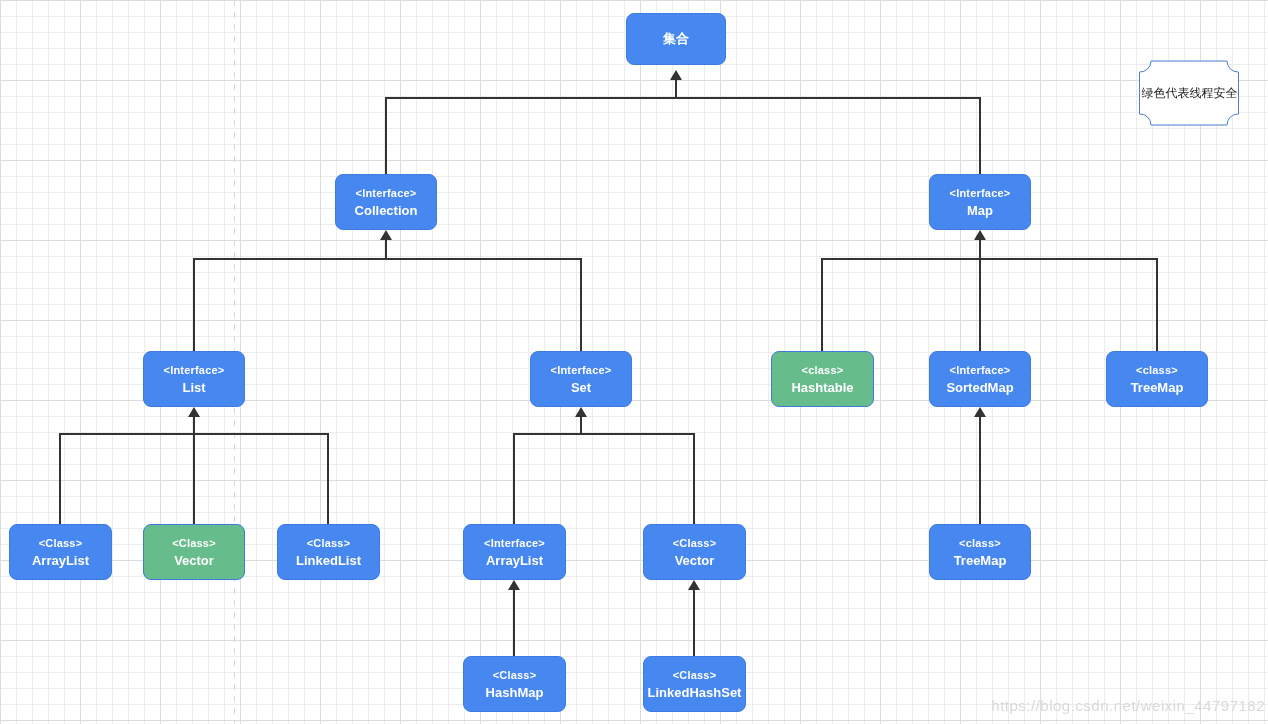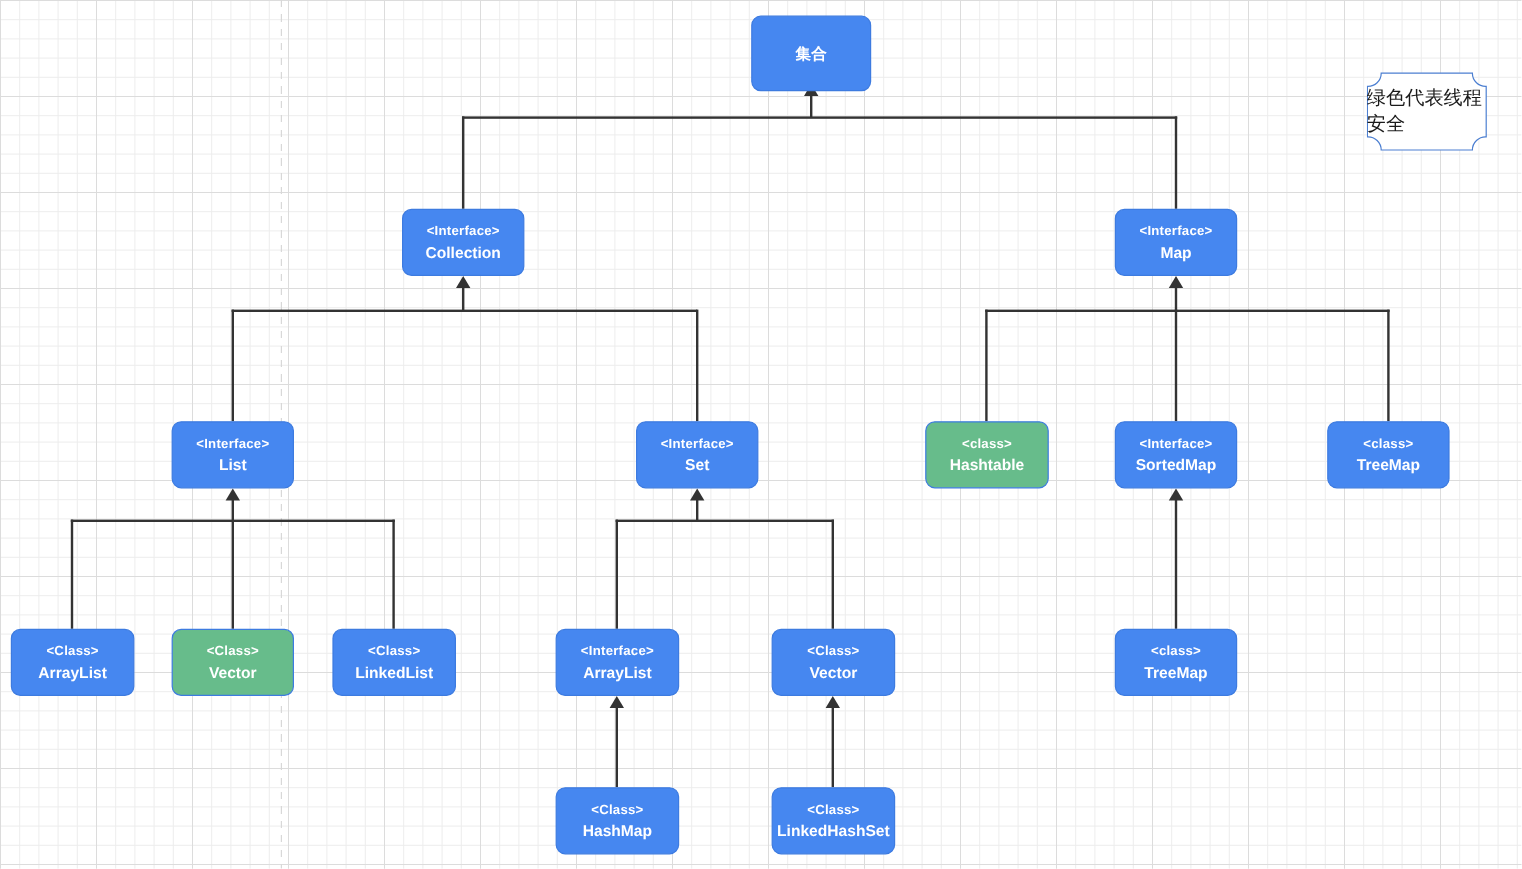--- a/index.html
+++ b/index.html
@@ -94,7 +94,7 @@
   <div class="arrow-up" style="left:688px;top:580px"></div>
   <div class="vline" style="left:693px;top:589px;height:67px"></div>
 
-  <div class="node blue" style="left:626px;top:13px;width:100px;height:63px">
+  <div class="node blue" style="left:626px;top:13px;width:100px;height:52px">
     <div class="root-label">集合</div>
   </div>
 

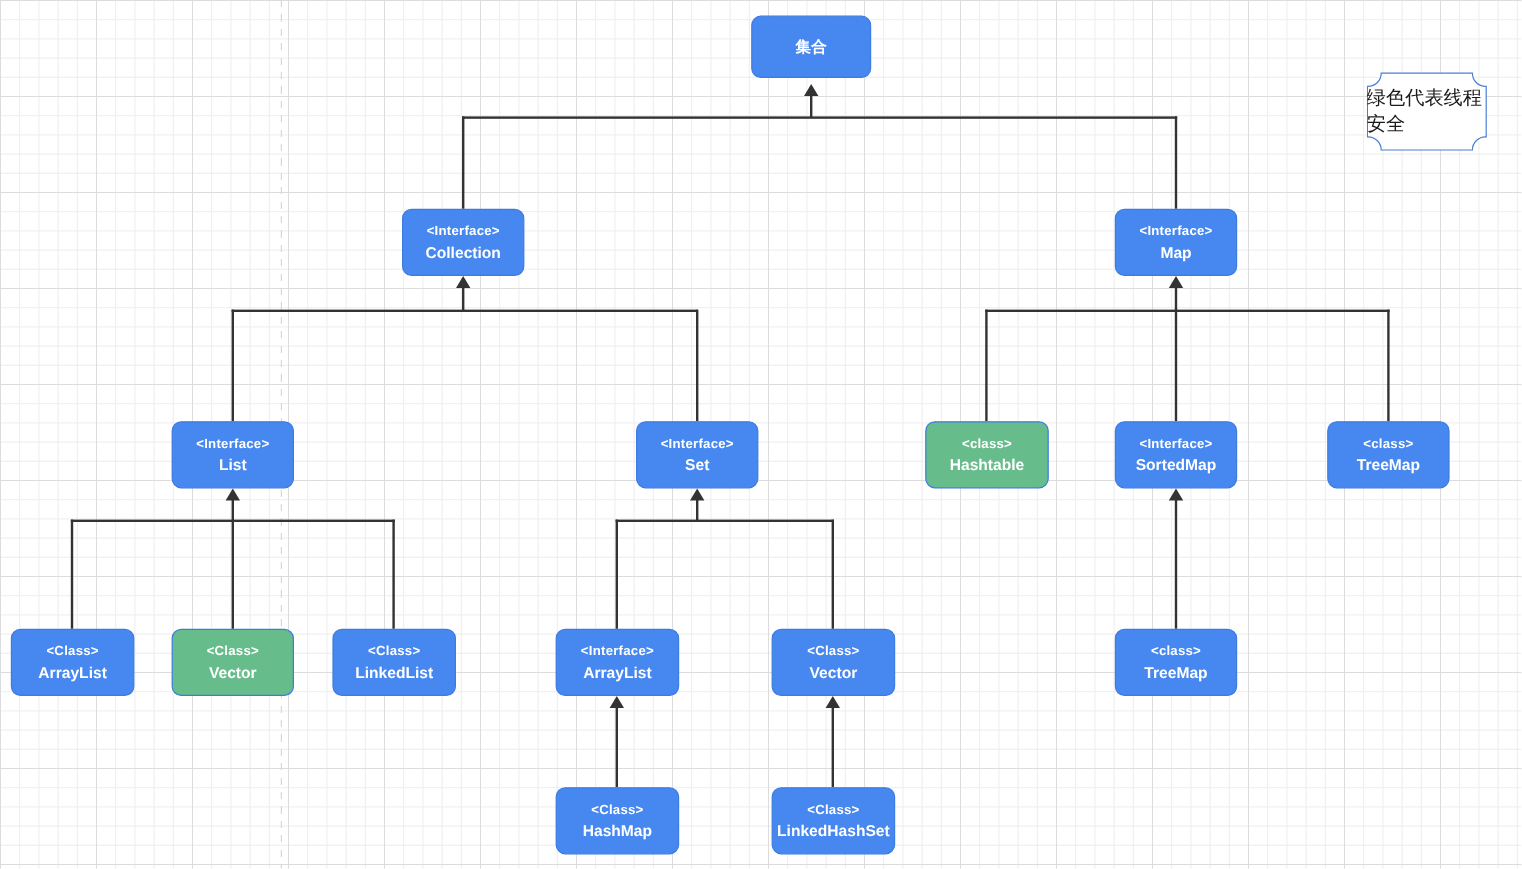--- a/index.html
+++ b/index.html
@@ -40,7 +40,7 @@
   .note .note-text{
     position:absolute;left:0;top:0;width:100%;height:100%;
     display:flex;align-items:center;justify-content:center;
-    font-size:16px;color:#1a1a1a;
+    font-size:12px;color:#1a1a1a;
   }
   .watermark{
     position:absolute;right:3px;top:697px;

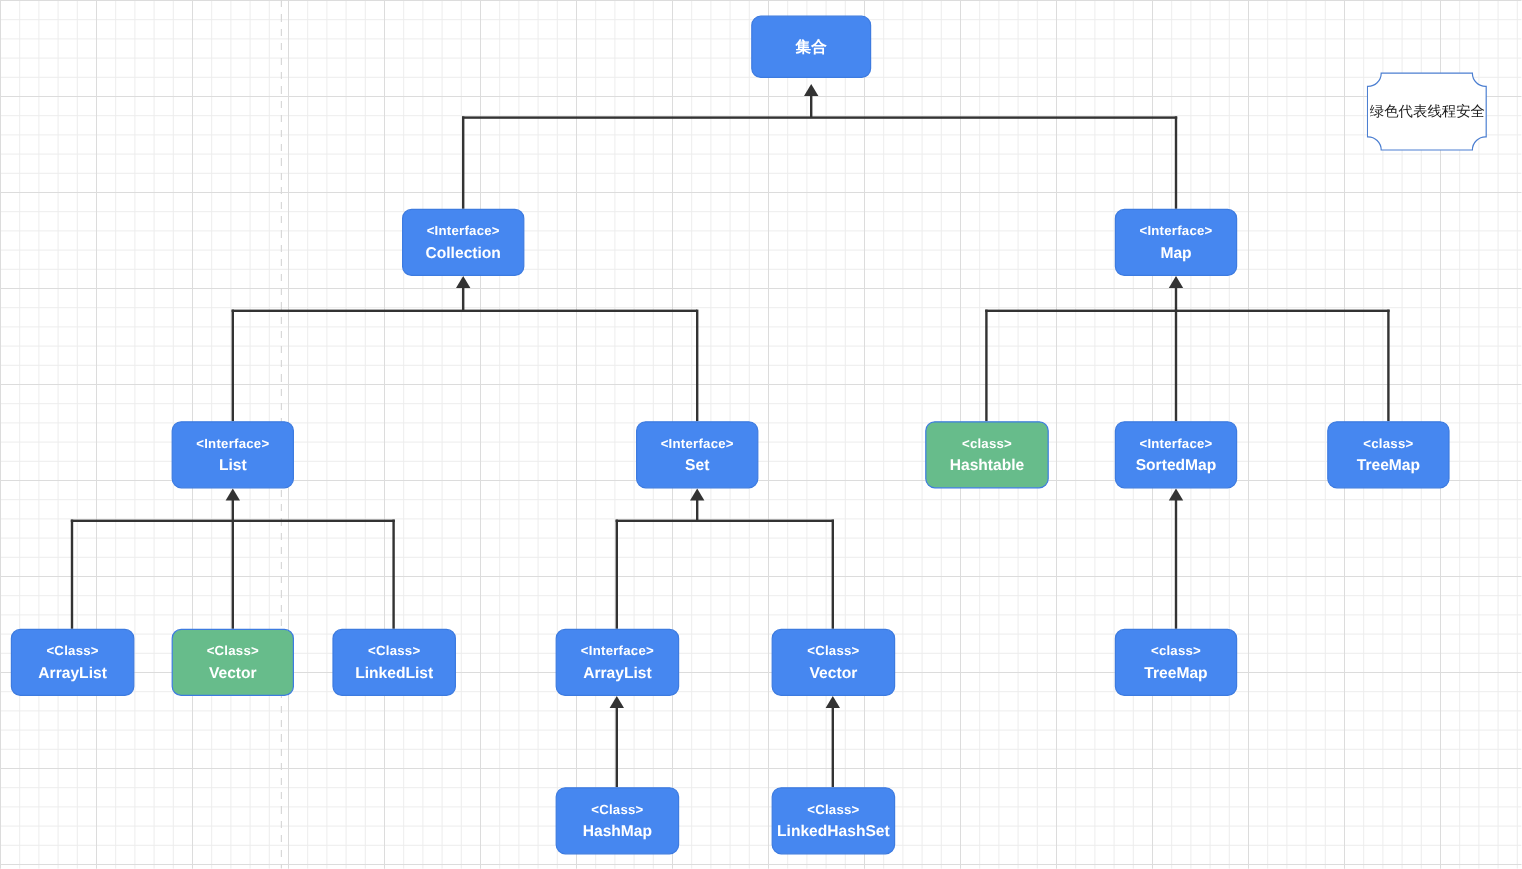--- a/index.html
+++ b/index.html
@@ -180,6 +180,7 @@
     <div class="note-text">绿色代表线程安全</div>
   </div>
 
+  <div class="watermark">https://blog.csdn.net/weixin_44797182</div>
 
 </div>
 

